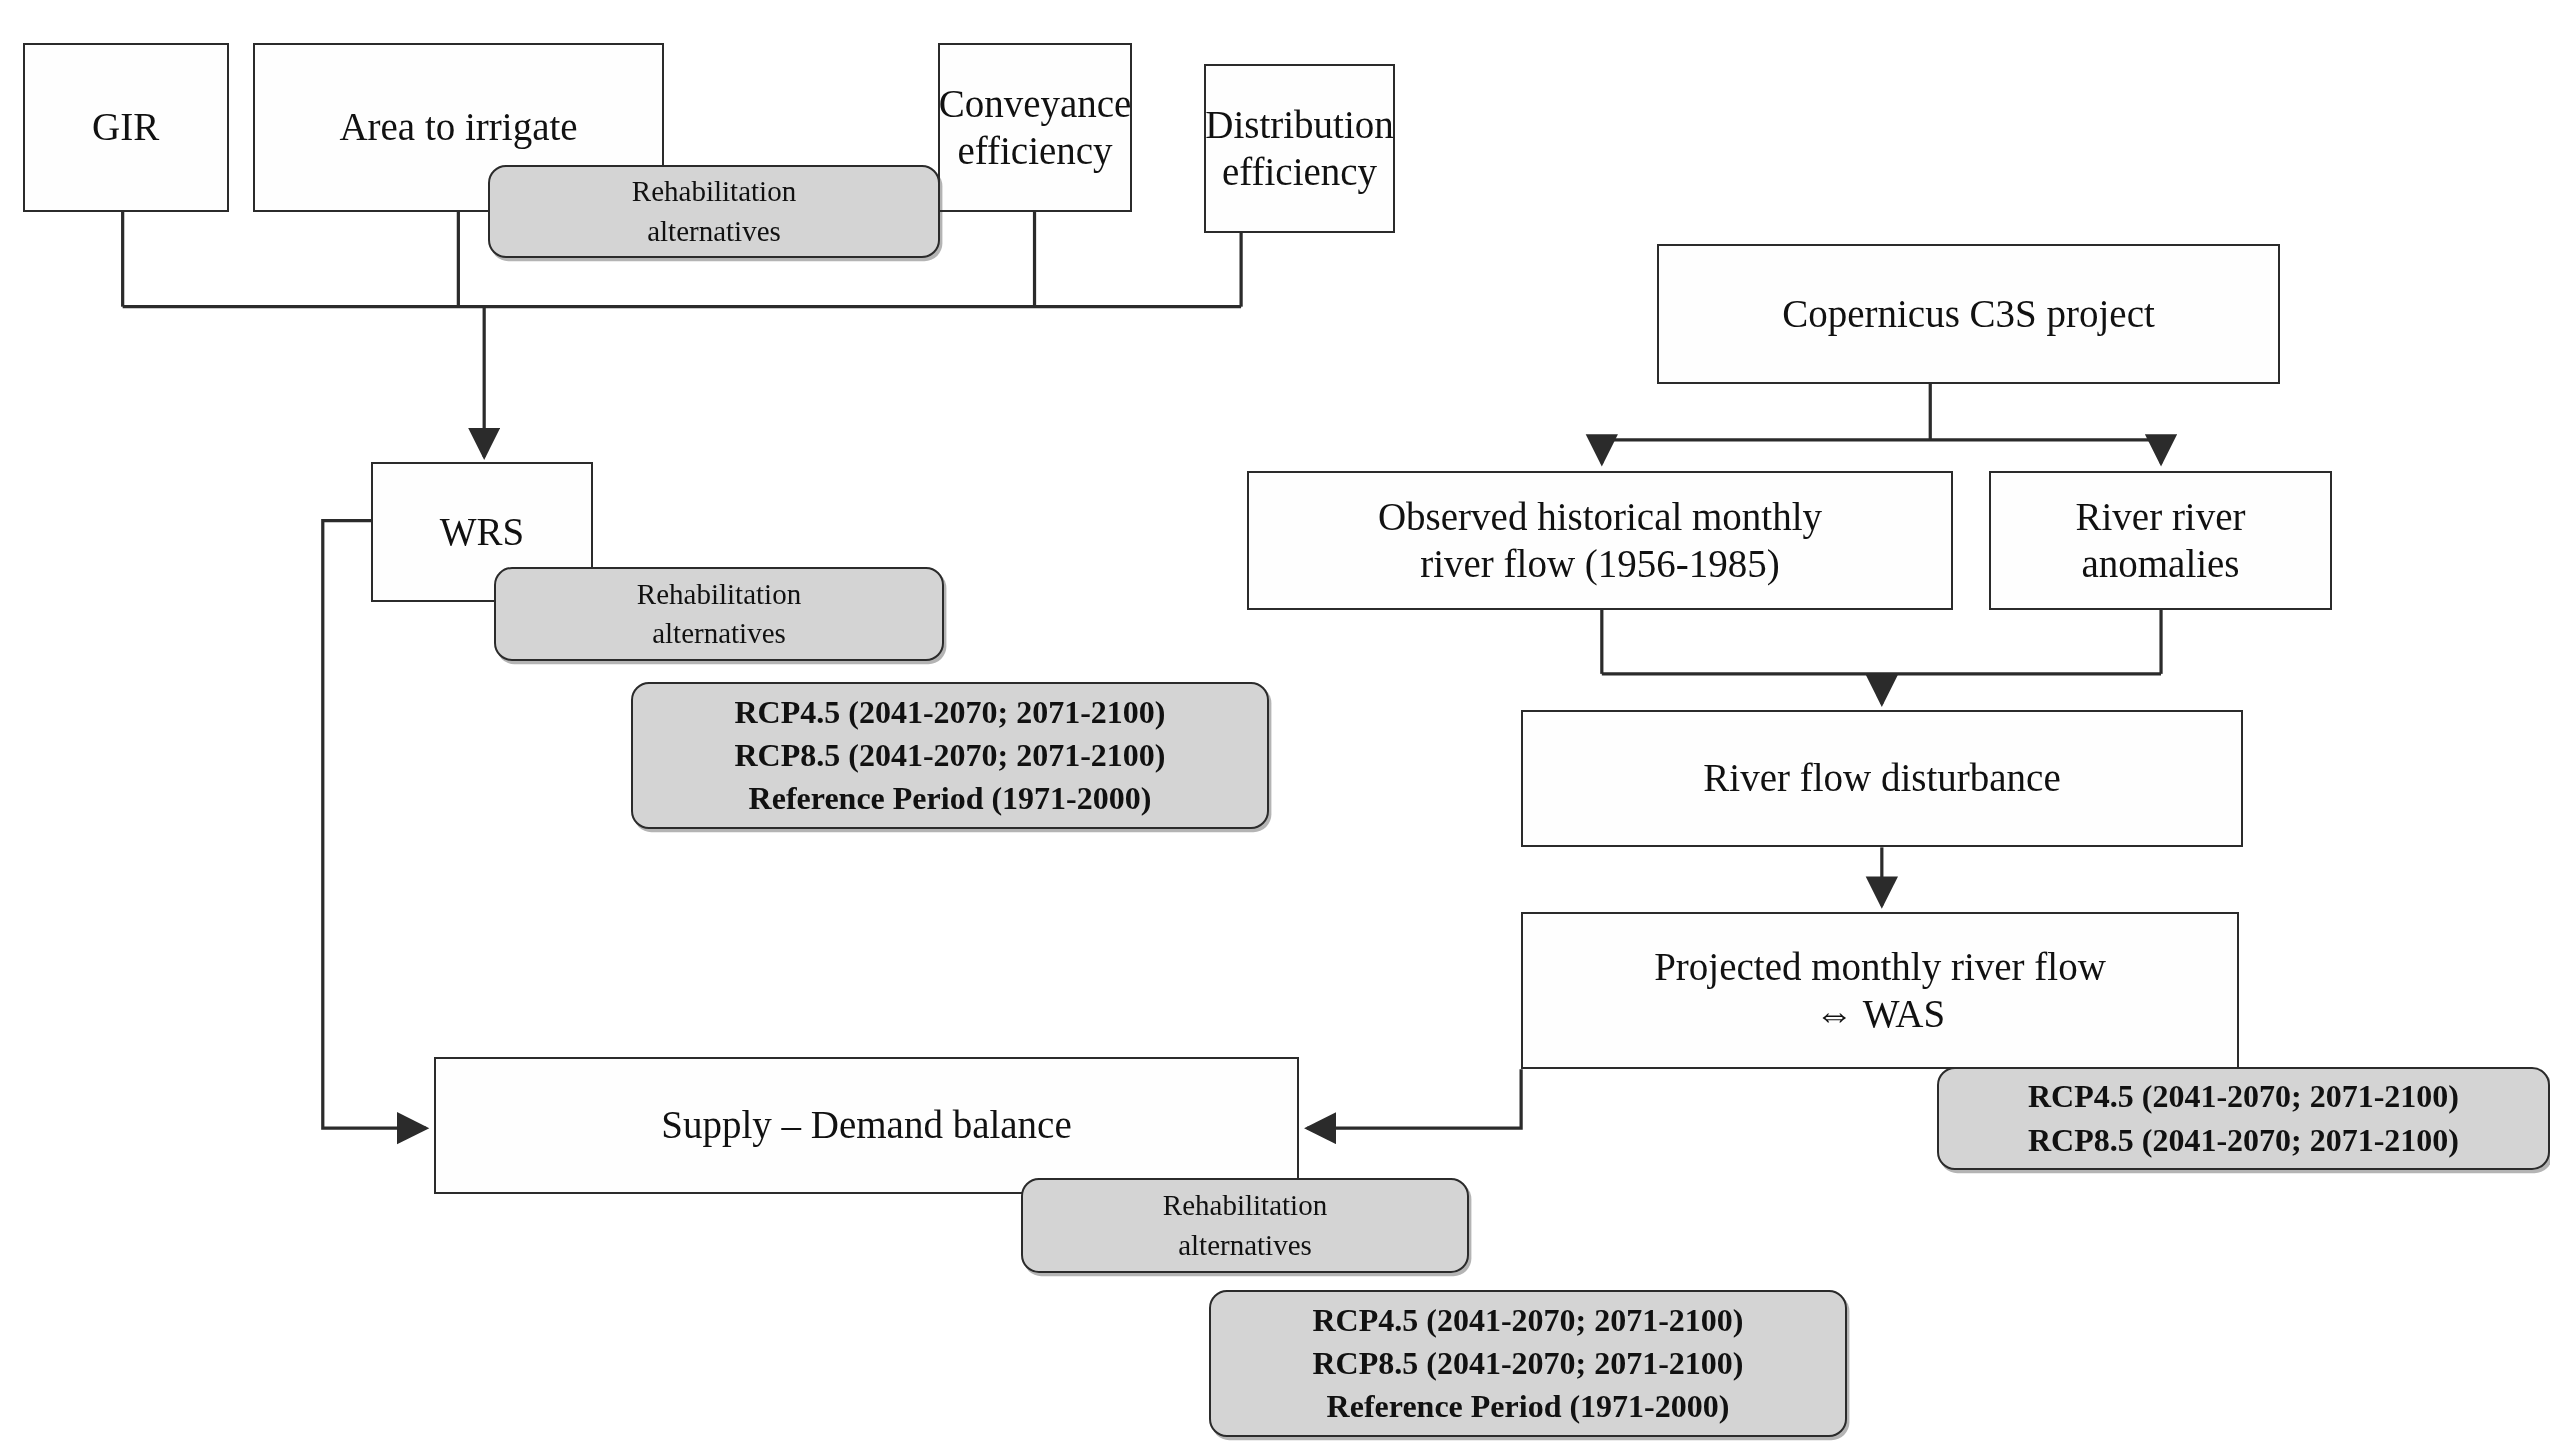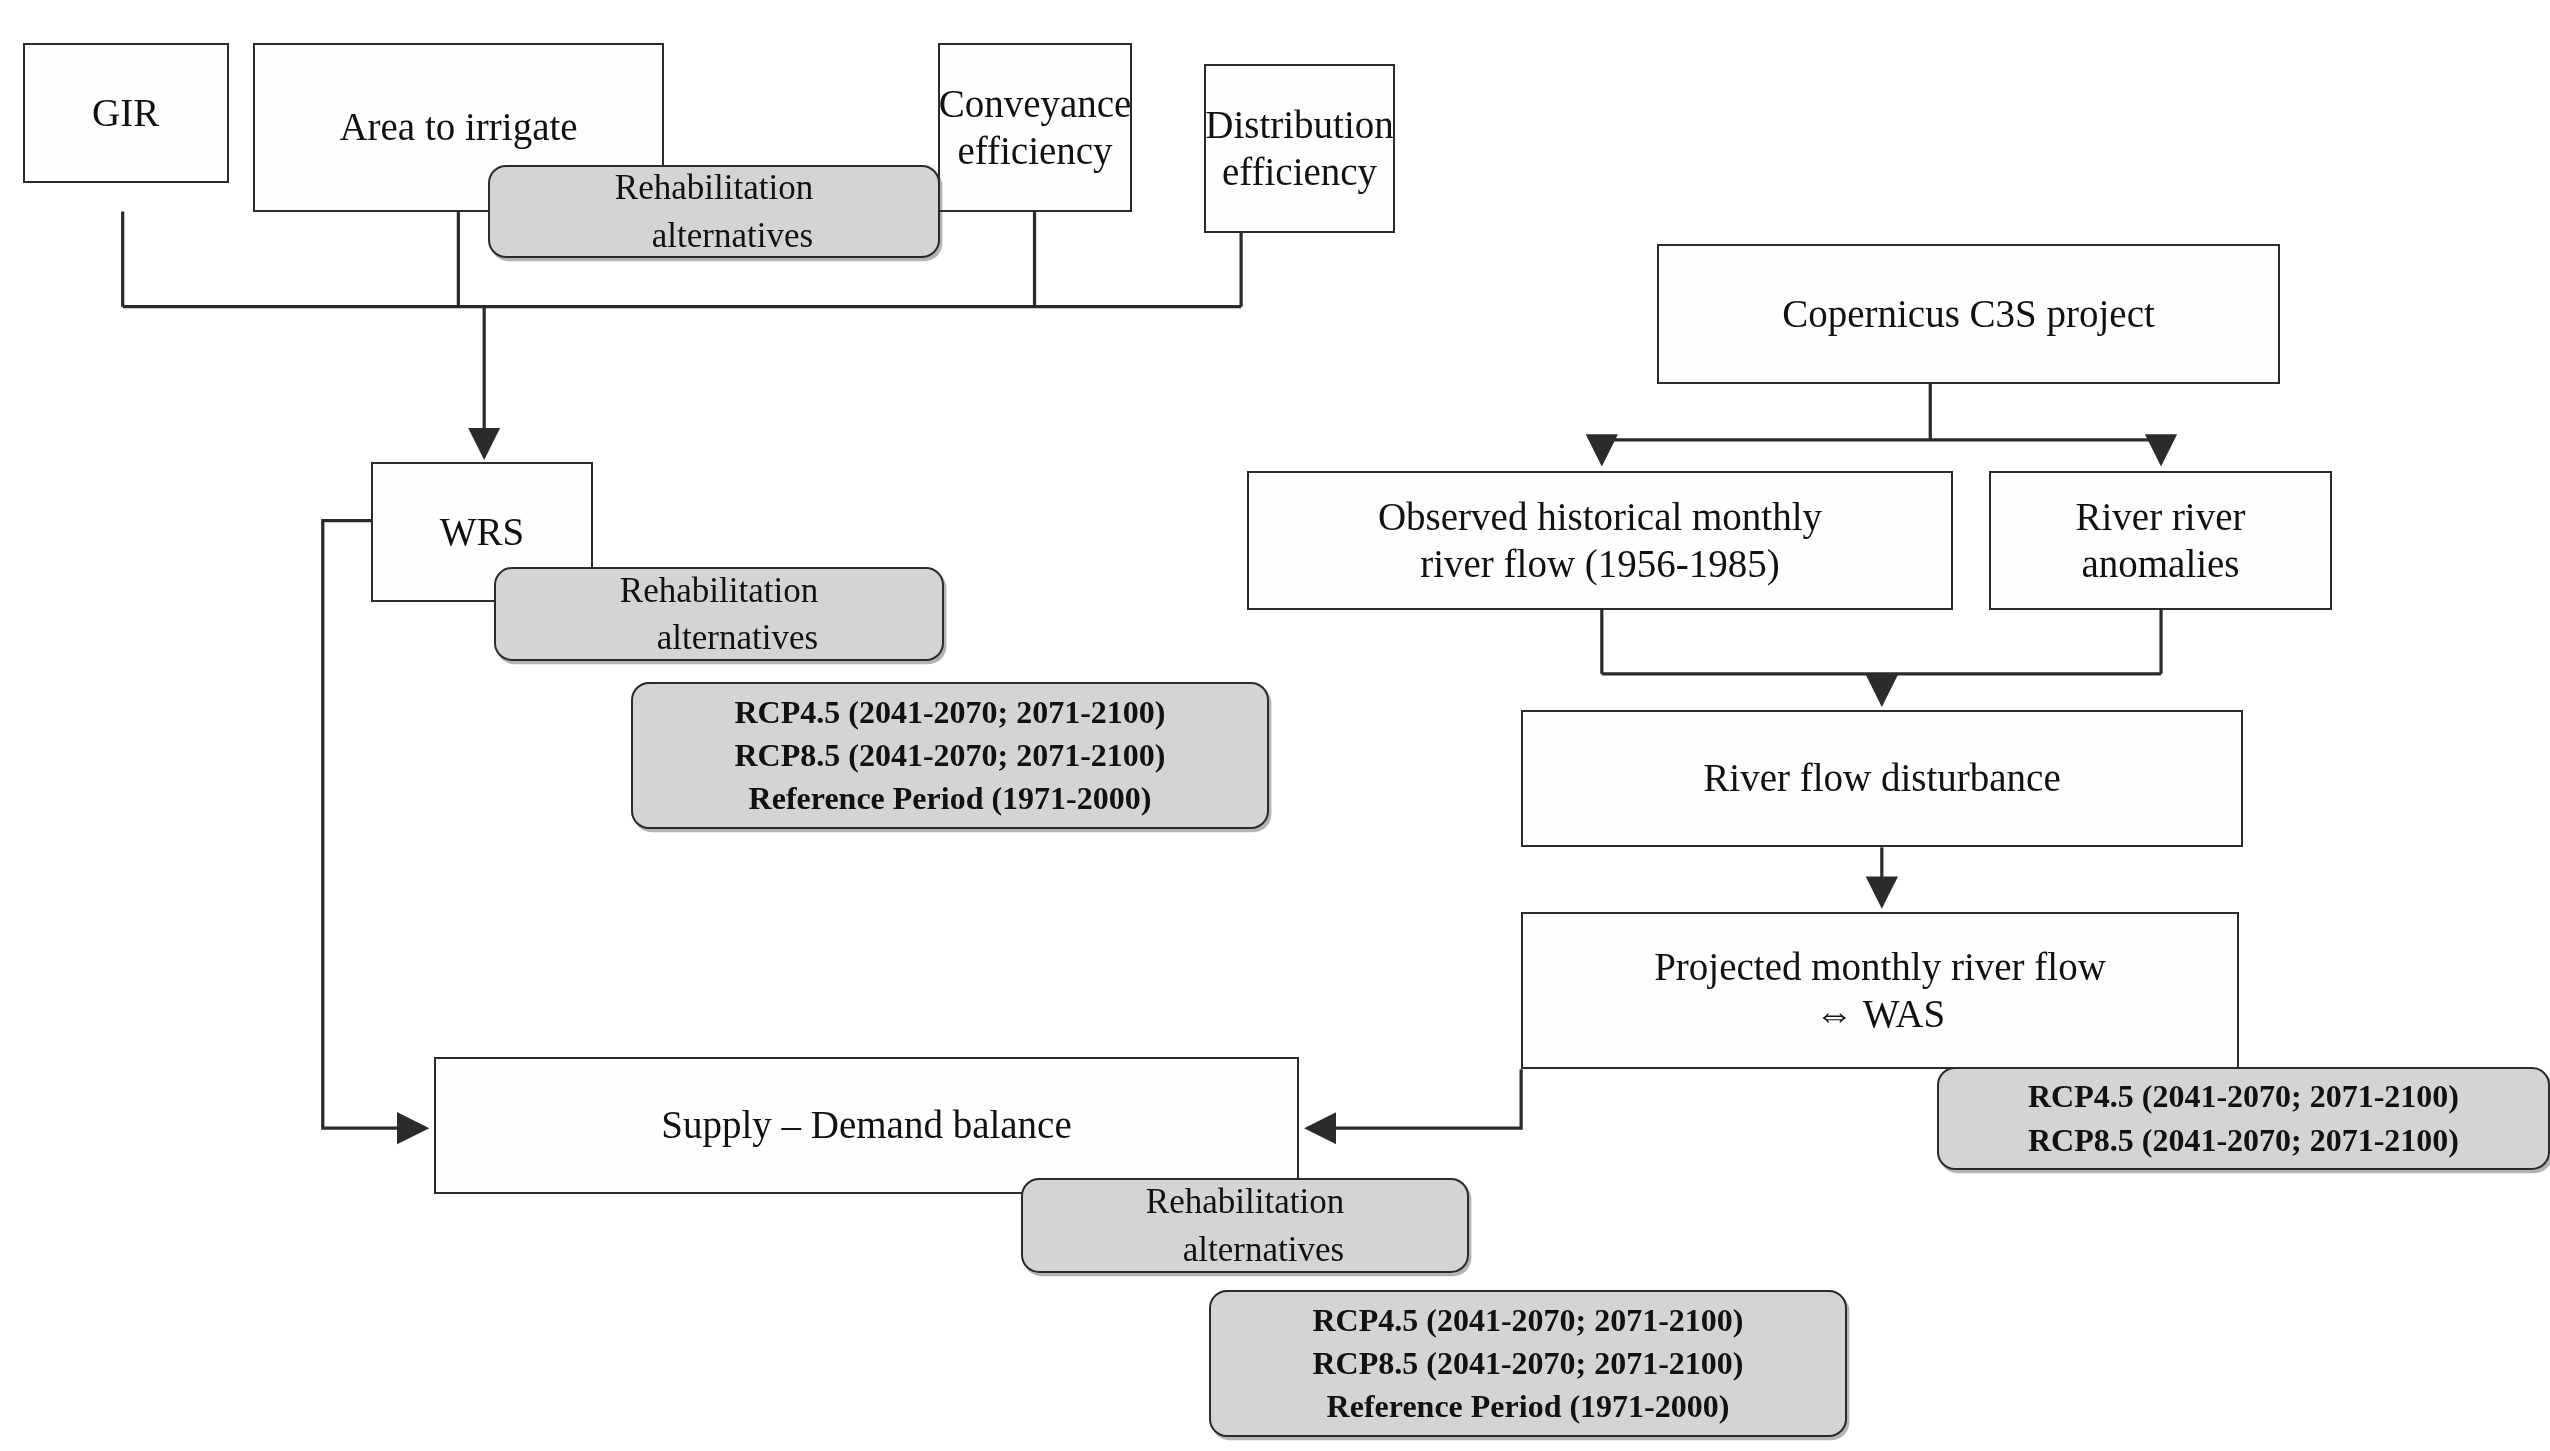--- a/index.html
+++ b/index.html
@@ -100,7 +100,7 @@
     </g>
   </svg>
 
-  <div class="node f-48" style="left:22.6px; top:43px; width:206px; height:140px;">
+  <div class="node f-48" style="left:22.6px; top:43px; width:206px; height:169px;">
     <span class="label">GIR</span>
   </div>
 

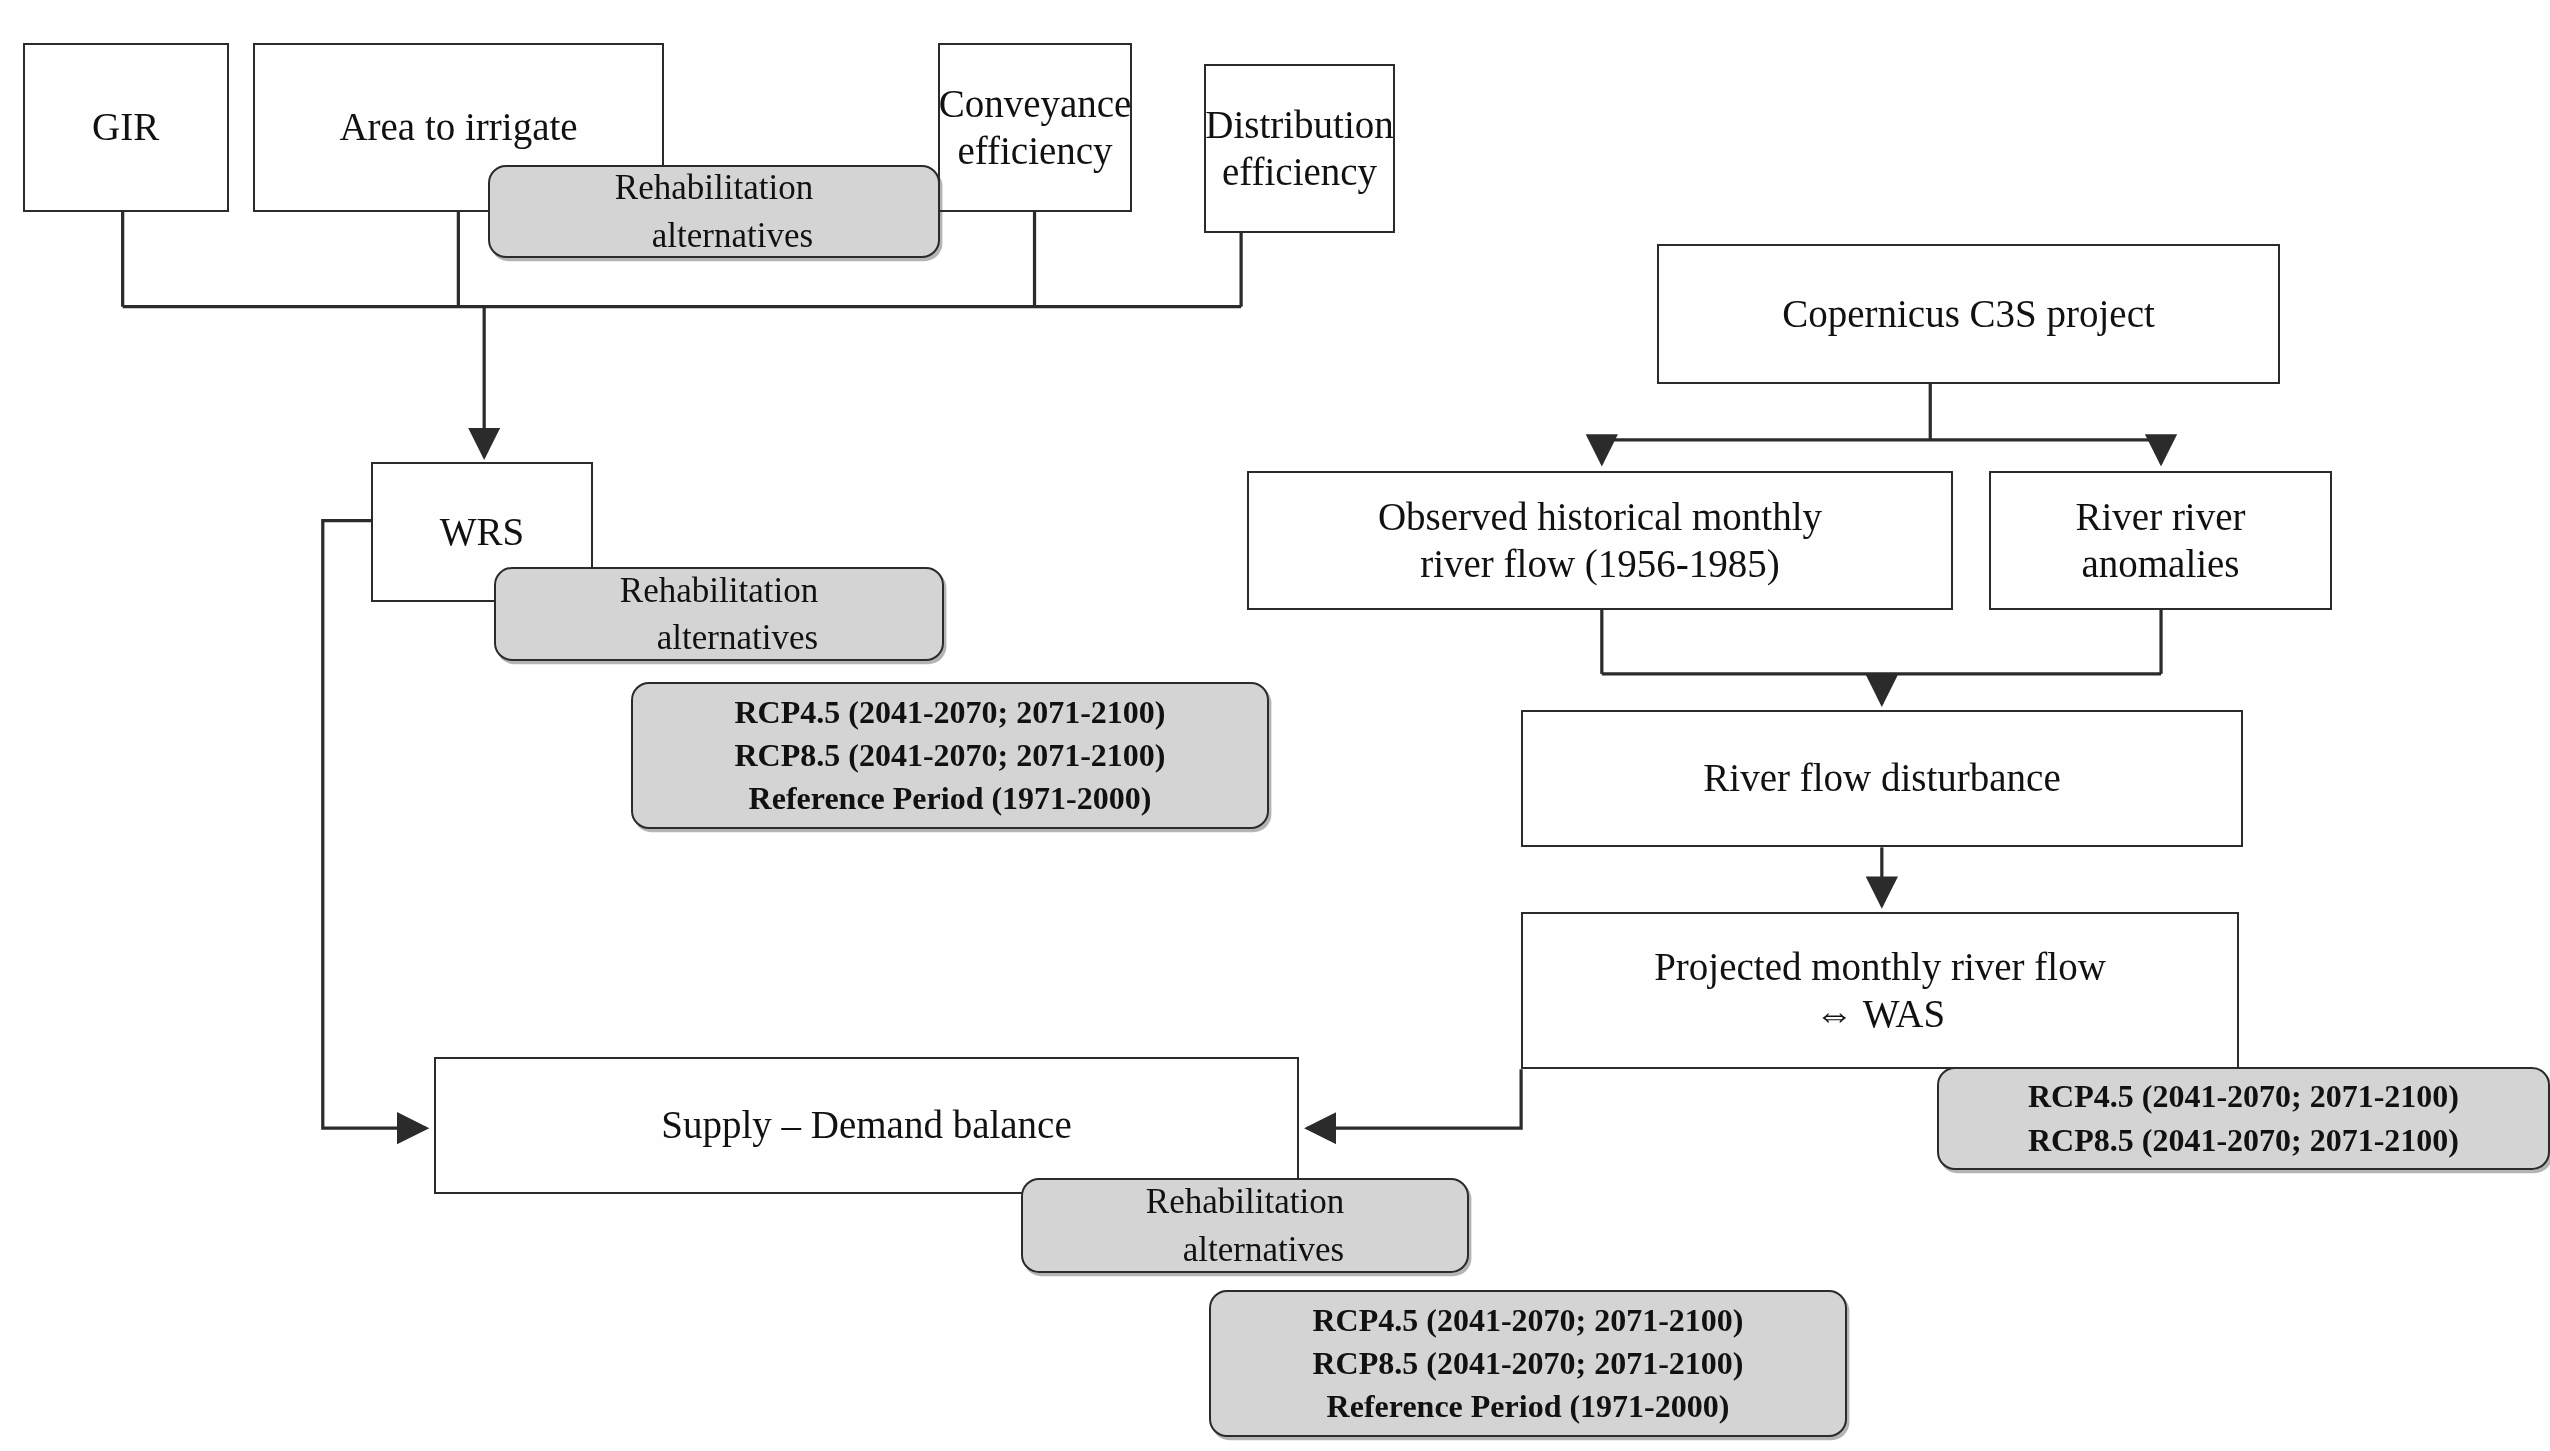--- a/index.html
+++ b/index.html
@@ -54,7 +54,7 @@
   .tag .lines { display: block; padding: 0 11.3px; }
   .tag .lines .ln { display: block; white-space: nowrap; }
   .f-48 { font-size: 39px; }
-  .f-36 { font-size: 35px; text-align: right; }
+  .f-36 { font-size: 29px; }
   .f-35 { font-size: 32px; font-weight: bold; }
 </style>
 </head>

